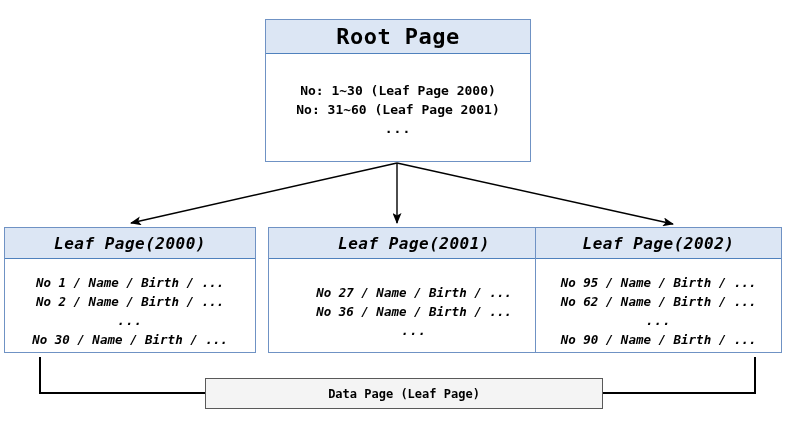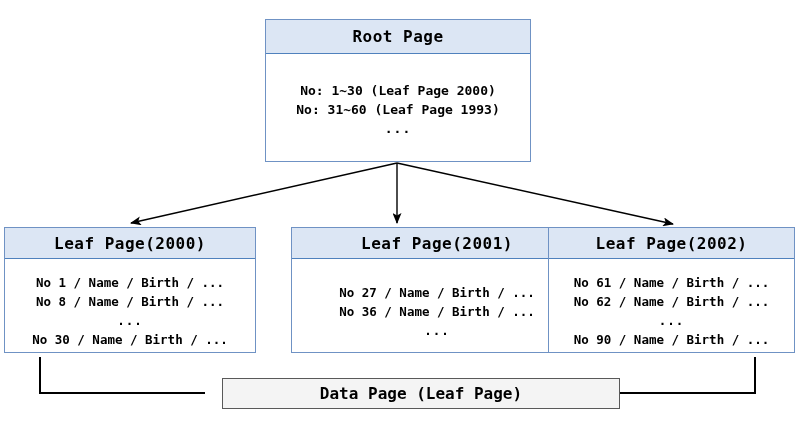--- a/index.html
+++ b/index.html
@@ -82,7 +82,7 @@
   }
   #root-page .page-box-header {
     height: 34px;
-    font-size: 16px;
+    font-size: 22px;
   }
   #root-page .page-box-body {
     font-size: 13px;

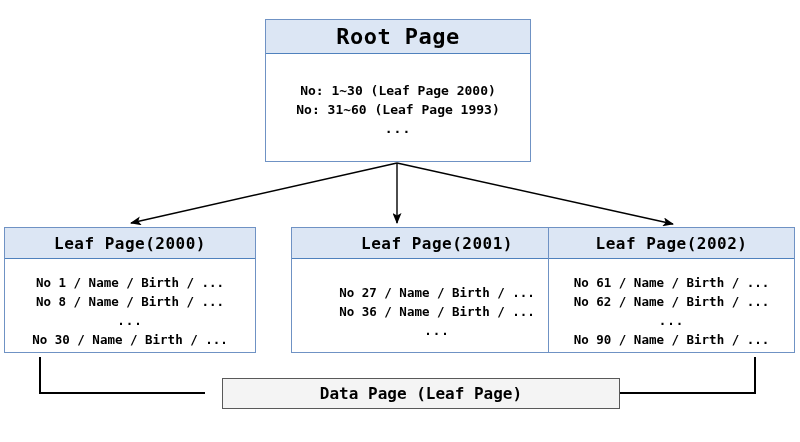--- a/index.html
+++ b/index.html
@@ -156,7 +156,7 @@
     <div class="page-box-header">Root Page</div>
     <div class="page-box-body">
       <div class="page-line">No: 1~30 (Leaf Page 2000)</div>
-      <div class="page-line">No: 31~60 (Leaf Page 1993)</div>
+      <div class="page-line">No: 31~60 (Leaf Page 2001)</div>
       <div class="page-line ellipsis">...</div>
     </div>
   </div>

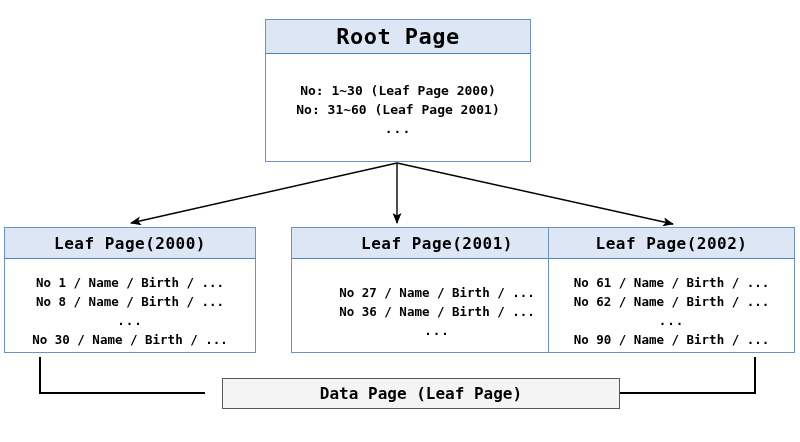--- a/index.html
+++ b/index.html
@@ -94,6 +94,7 @@
   .leaf-page {
     top: 227px;
     height: 126px;
+    font-style: italic;
   }
   .leaf-page .page-box-header {
     height: 31px;

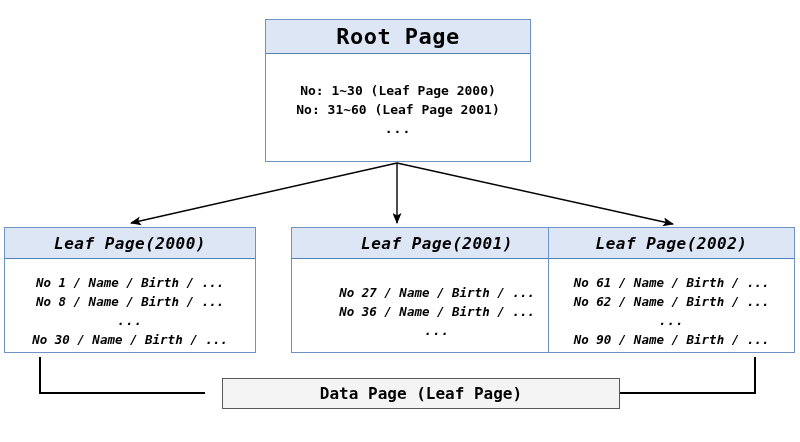--- a/index.html
+++ b/index.html
@@ -106,7 +106,7 @@
     padding-top: 11px;
   }
   #leaf-page-0 { left: 4px;   width: 252px; }
-  #leaf-page-1 { left: 291px; width: 292px; }
+  #leaf-page-1 { left: 268px; width: 292px; }
   #leaf-page-2 { left: 548px; width: 247px; }
 
   

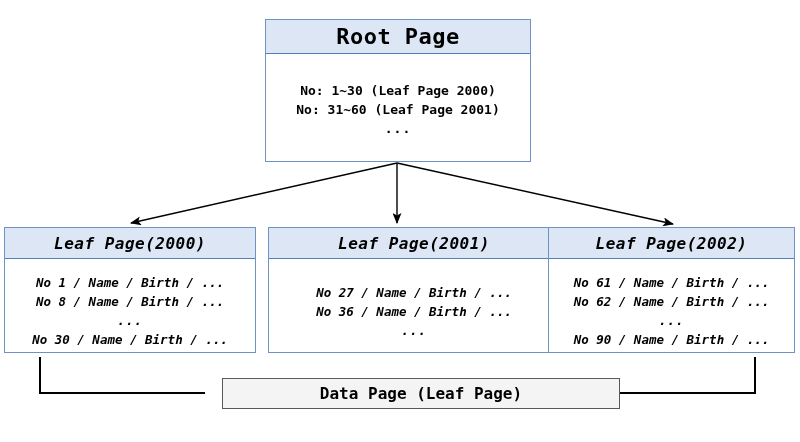--- a/index.html
+++ b/index.html
@@ -107,7 +107,7 @@
   }
   #leaf-page-0 { left: 4px;   width: 252px; }
   #leaf-page-1 { left: 268px; width: 292px; }
-  #leaf-page-2 { left: 548px; width: 247px; }
+  #leaf-page-2 { left: 535px; width: 247px; }
 
   
   #data-page-bar {

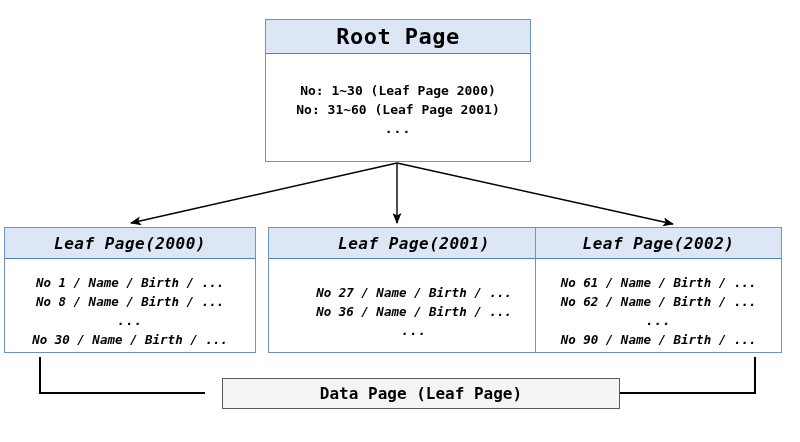--- a/index.html
+++ b/index.html
@@ -184,7 +184,7 @@
   <div class="page-box leaf-page" id="leaf-page-2">
     <div class="page-box-header">Leaf Page(2002)</div>
     <div class="page-box-body">
-      <div class="page-line">No 61 / Name / Birth / ...</div>
+      <div class="page-line">No 95 / Name / Birth / ...</div>
       <div class="page-line">No 62 / Name / Birth / ...</div>
       <div class="page-line ellipsis">...</div>
       <div class="page-line">No 90 / Name / Birth / ...</div>

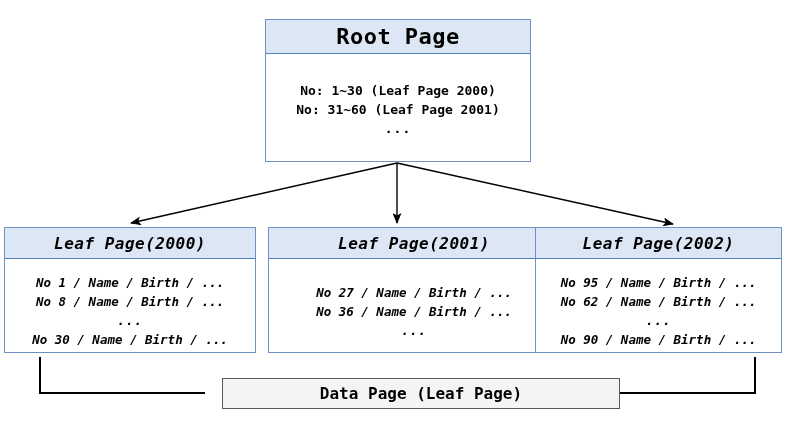--- a/index.html
+++ b/index.html
@@ -166,7 +166,7 @@
     <div class="page-box-header">Leaf Page(2000)</div>
     <div class="page-box-body">
       <div class="page-line">No 1 / Name / Birth / ...</div>
-      <div class="page-line">No 8 / Name / Birth / ...</div>
+      <div class="page-line">No 2 / Name / Birth / ...</div>
       <div class="page-line ellipsis">...</div>
       <div class="page-line">No 30 / Name / Birth / ...</div>
     </div>

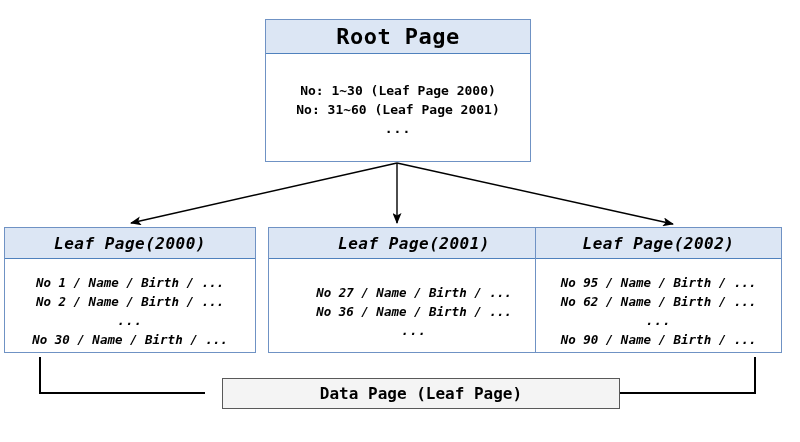--- a/index.html
+++ b/index.html
@@ -123,11 +123,10 @@
     display: flex;
     align-items: center;
     justify-content: center;
-    font-size: 16px;
+    font-size: 12px;
     font-weight: bold;
     color: #000000;
     white-space: pre;
-    margin-left: 17px;
   }
 </style>
 </head>

